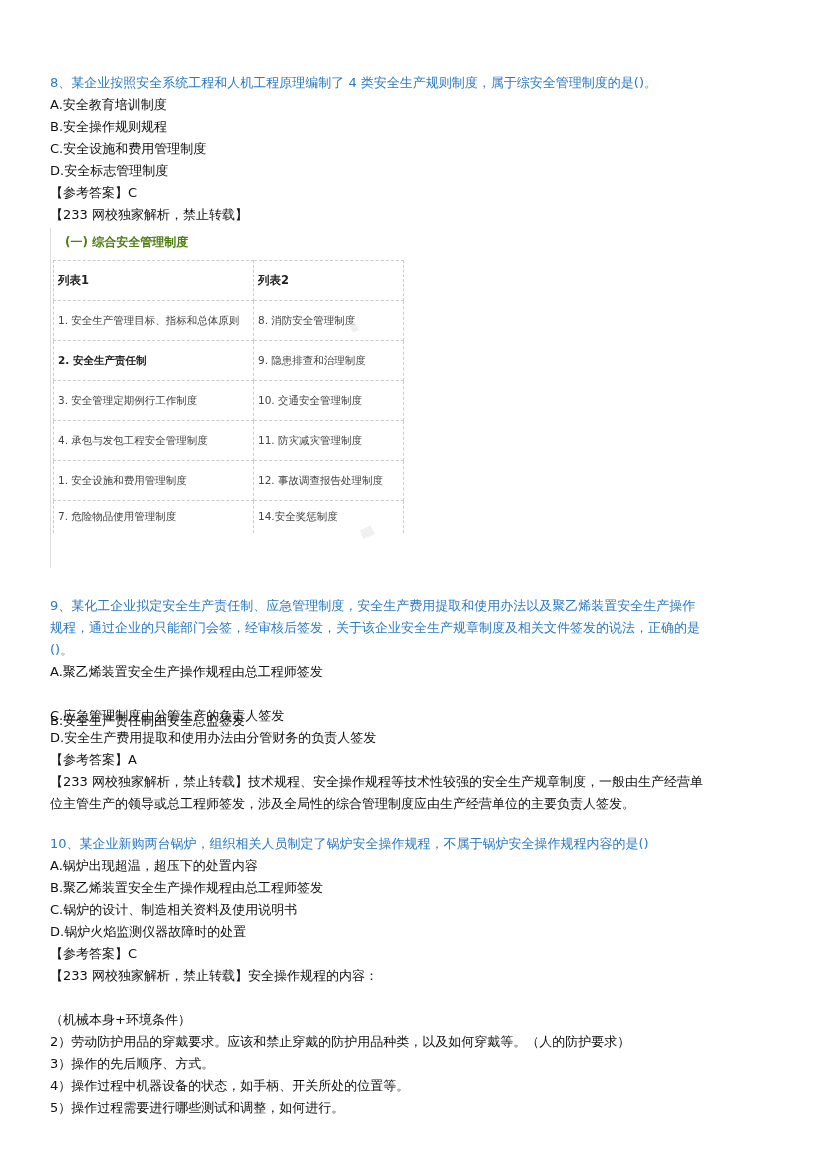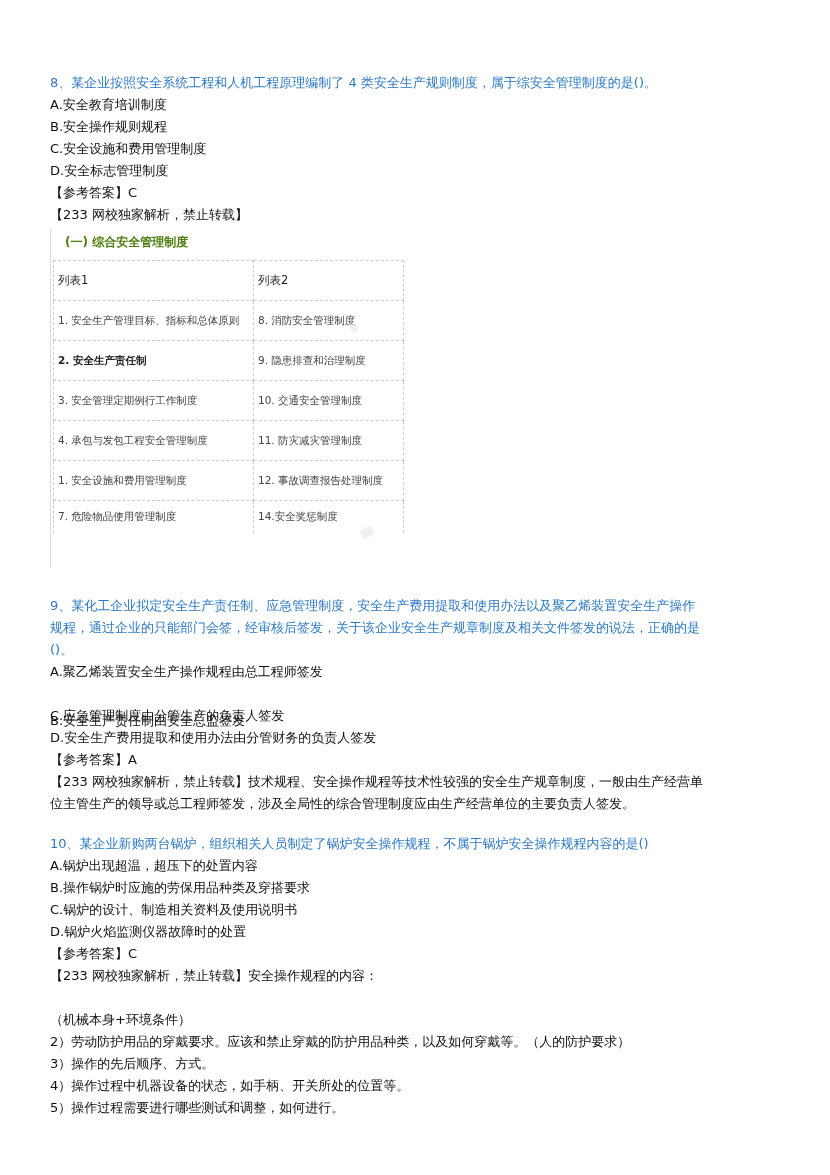--- a/index.html
+++ b/index.html
@@ -14,7 +14,7 @@
   .fig-table { position: absolute; left: 2px; top: 32px; width: 350px; border-collapse: collapse; table-layout: fixed; }
   .fig-table td { border: 1px dashed #ccc; height: 39px; font-size: 10.5px; color: #444; padding: 0 0 0 4px;
                   white-space: nowrap; overflow: hidden; }
-  .fig-table tr.head td { font-weight: normal; color: #222; font-size: 11.5px; }
+  .fig-table tr.head td { font-weight: bold; color: #222; font-size: 11.5px; }
   .fig-table td.bold { font-weight: bold; color: #222; }
   .fig-table tr.last td { border-bottom: none; height: 32px; }
   .watermark { position: absolute; font-size: 8px; color: #e4e4e4; transform: rotate(-25deg); }

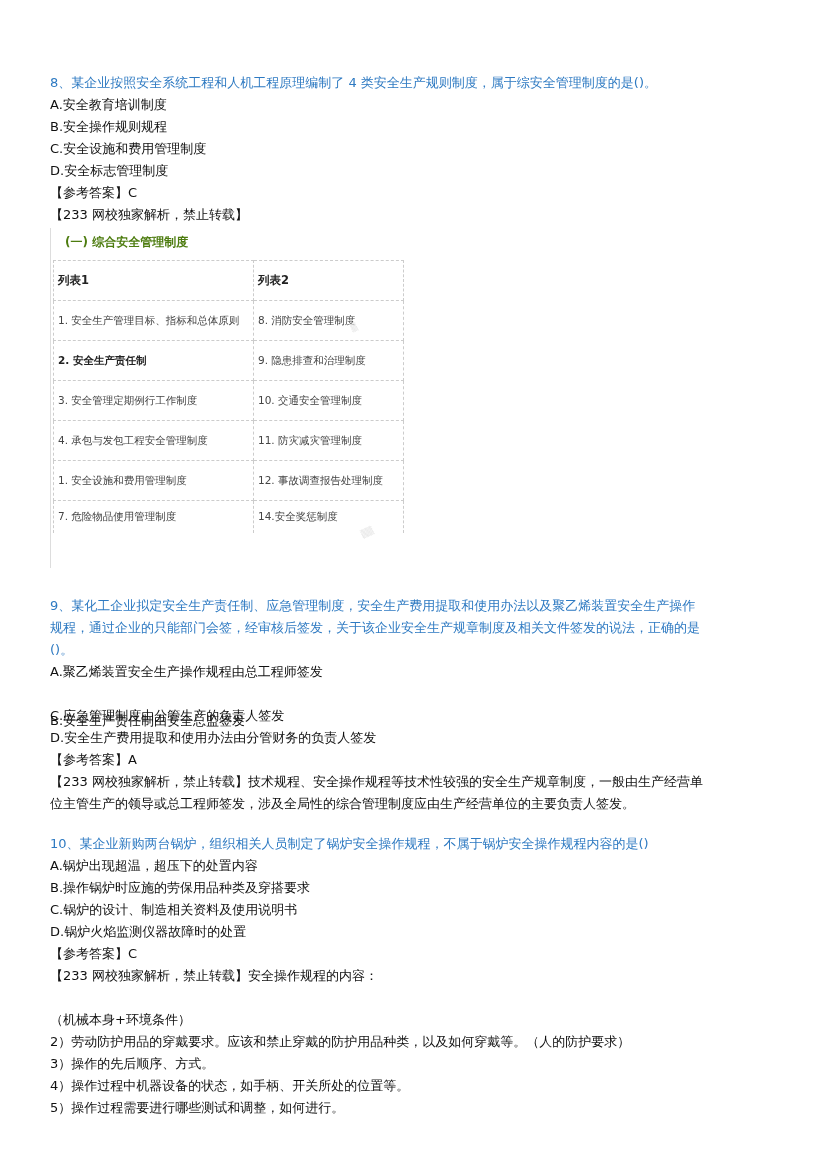--- a/index.html
+++ b/index.html
@@ -87,7 +87,7 @@
 
   <div class="line q" style="top:833px">10、某企业新购两台锅炉，组织相关人员制定了锅炉安全操作规程，不属于锅炉安全操作规程内容的是()</div>
   <div class="line" style="top:855px">A.锅炉出现超温，超压下的处置内容</div>
-  <div class="line" style="top:877px">B.操作锅炉时应施的劳保用品种类及穿搭要求</div>
+  <div class="line" style="top:877px">B.聚乙烯装置安全生产操作规程由总工程师签发</div>
   <div class="line" style="top:899px">C.锅炉的设计、制造相关资料及使用说明书</div>
   <div class="line" style="top:921px">D.锅炉火焰监测仪器故障时的处置</div>
   <div class="line" style="top:943px">【参考答案】C</div>

